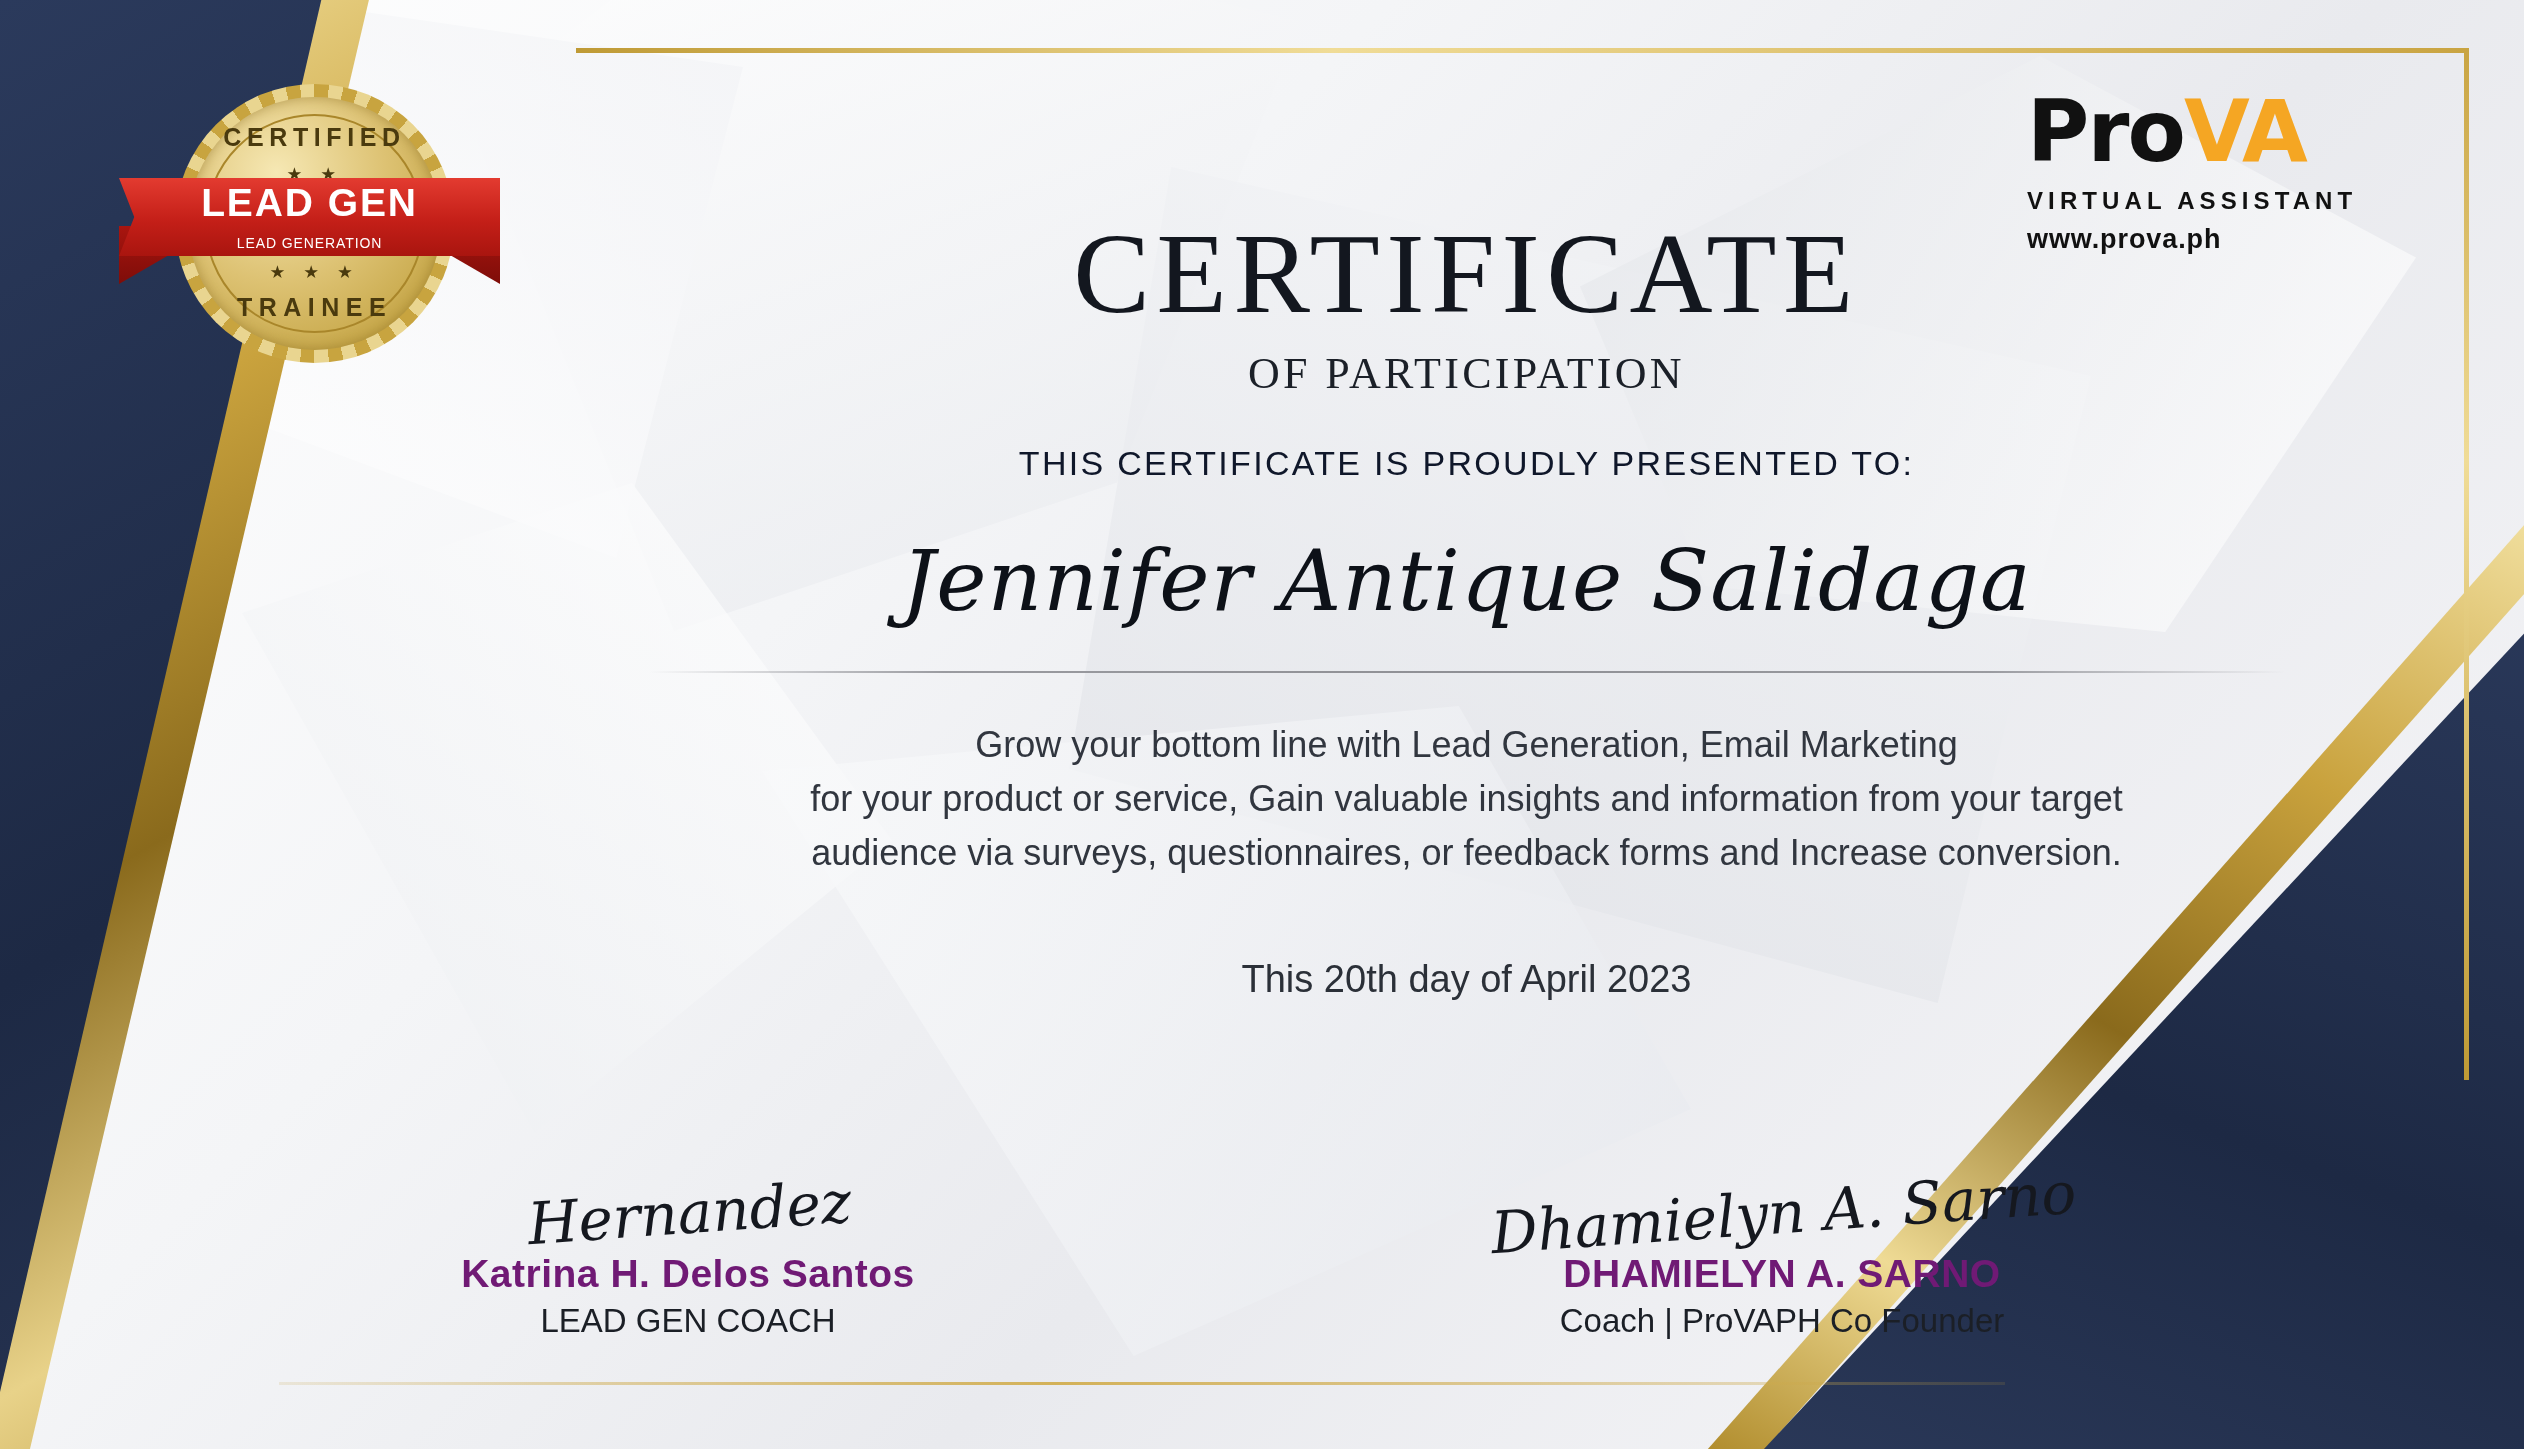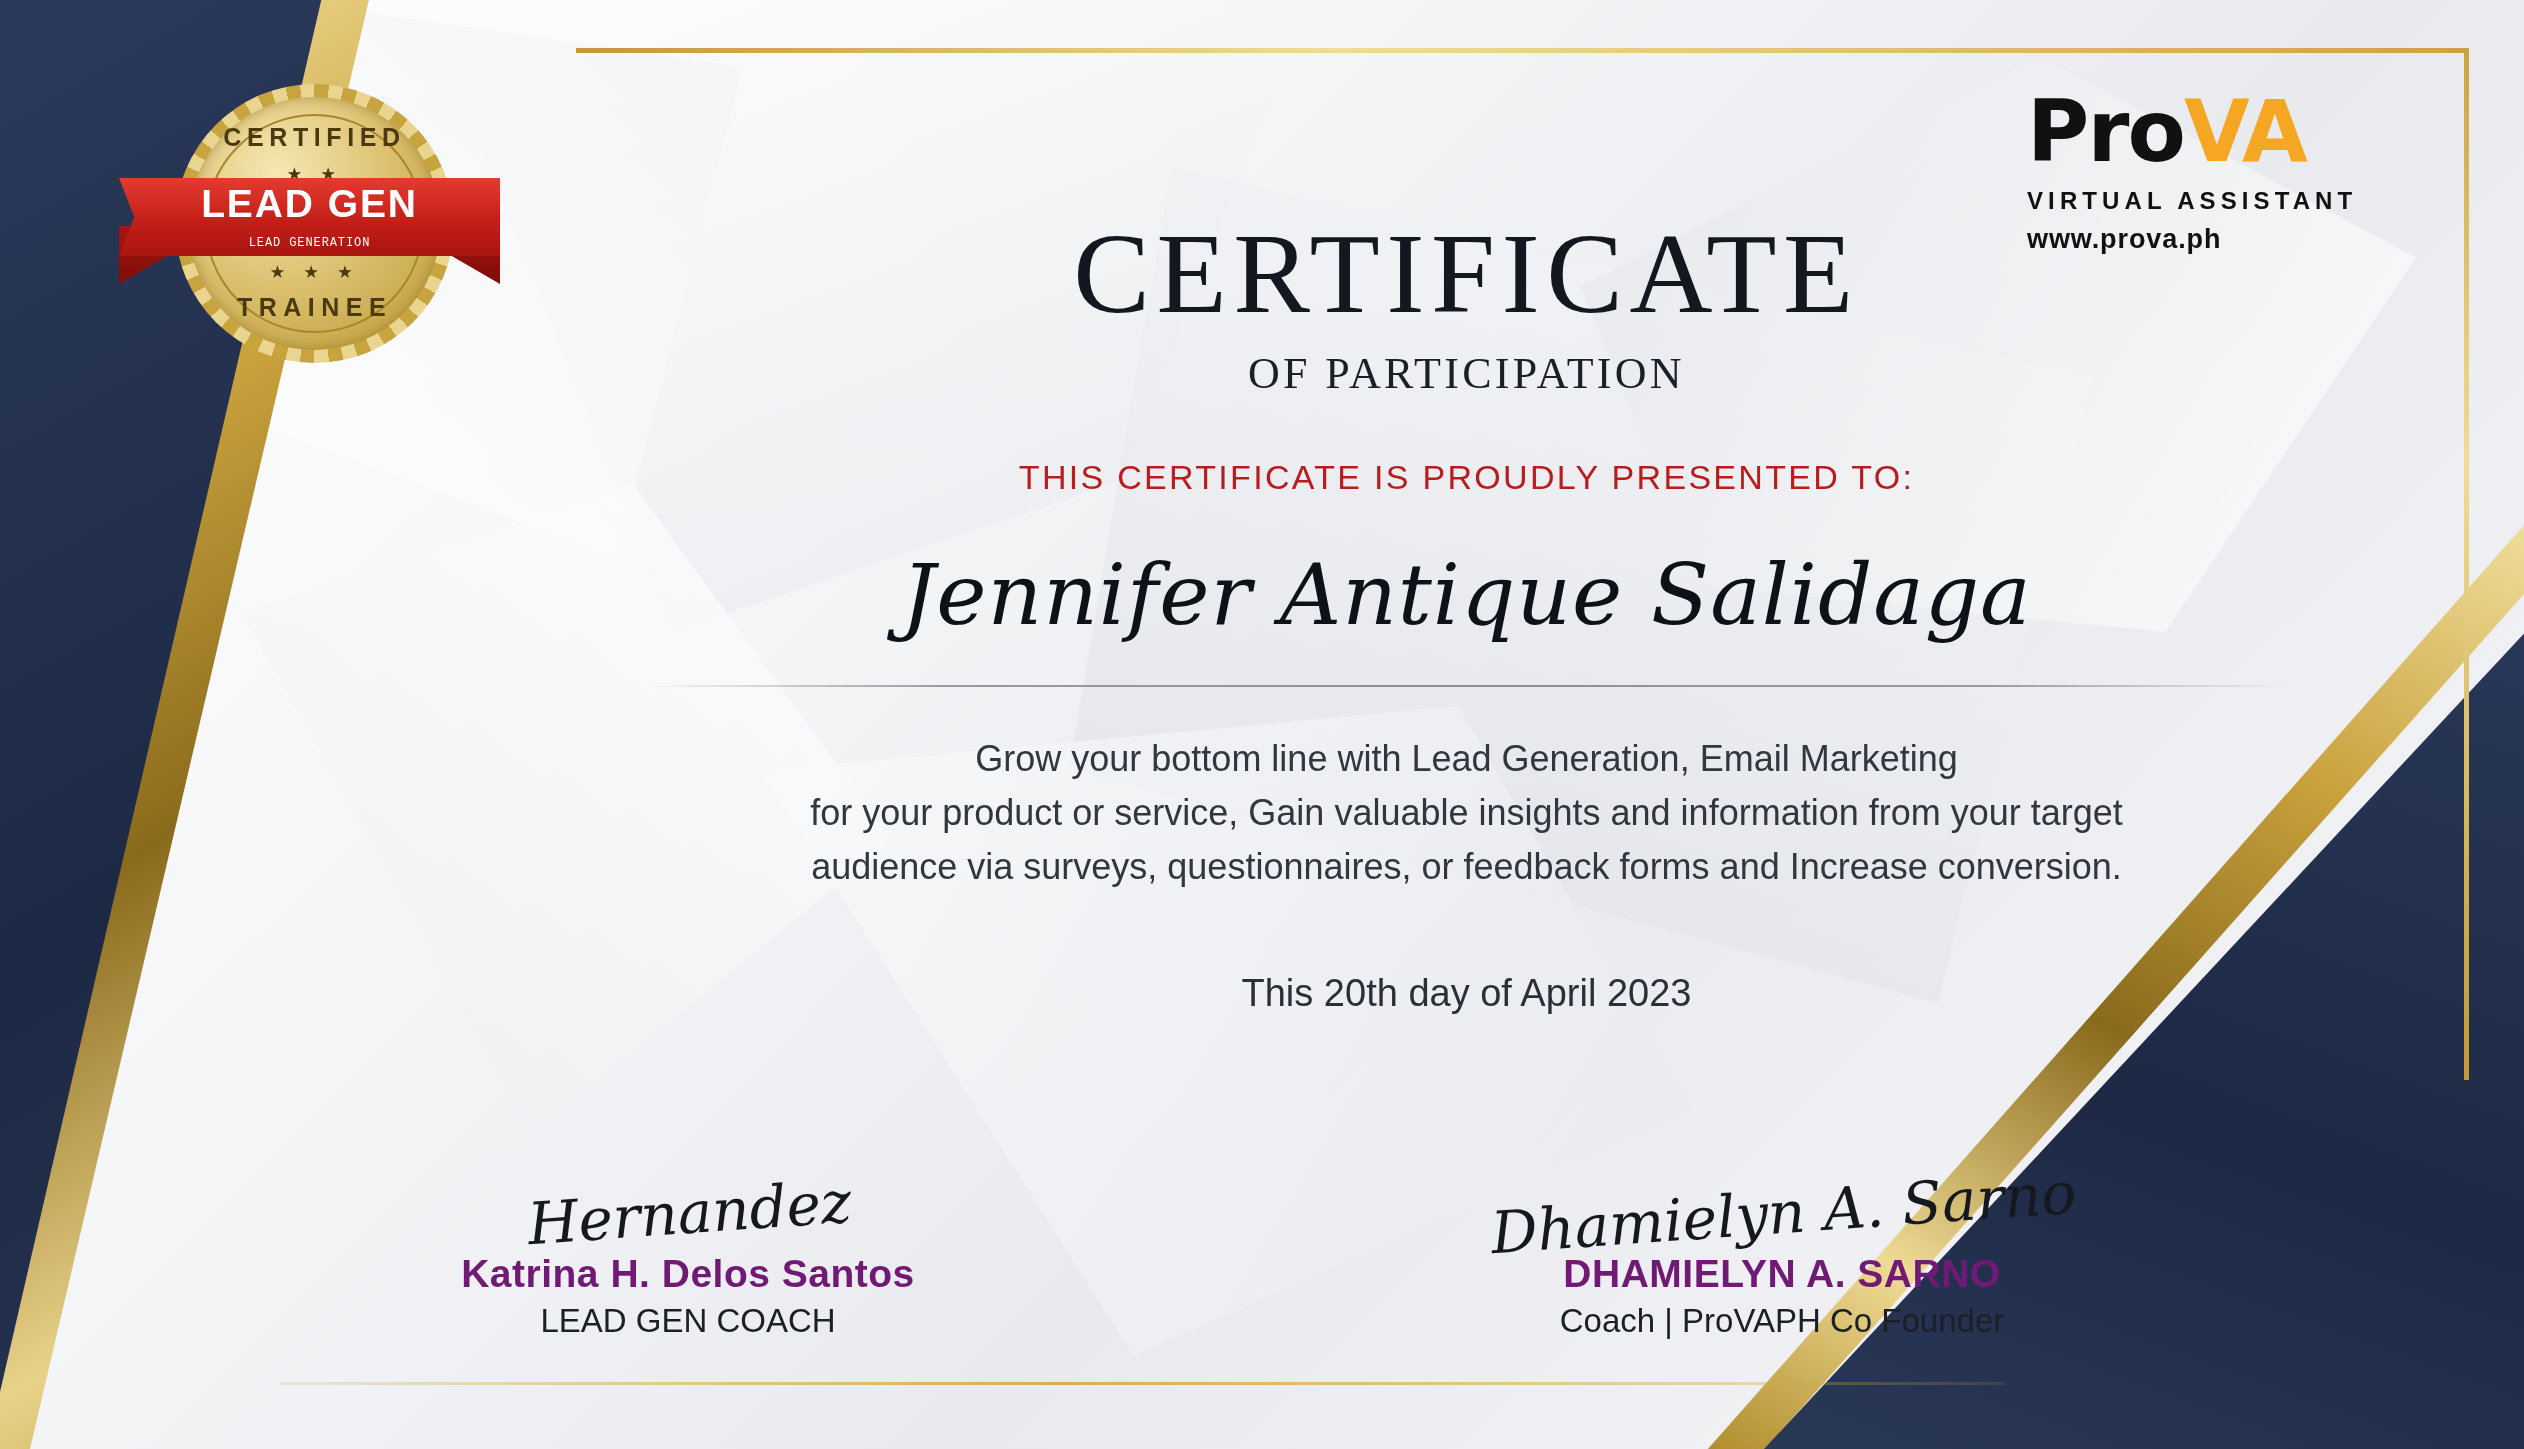--- a/index.html
+++ b/index.html
@@ -194,10 +194,10 @@
   }
   .ribbon-sub {
     color: #ffffff;
-    font-size: 12px;
+    font-size: 14px;
     letter-spacing: 0.9px;
     margin-top: 13px;
-    font-family: Liberation Mono, monospace;
+    font-family: Liberation Sans, sans-serif;
   }
   .ribbon-tail-l, .ribbon-tail-r {
     position: absolute;

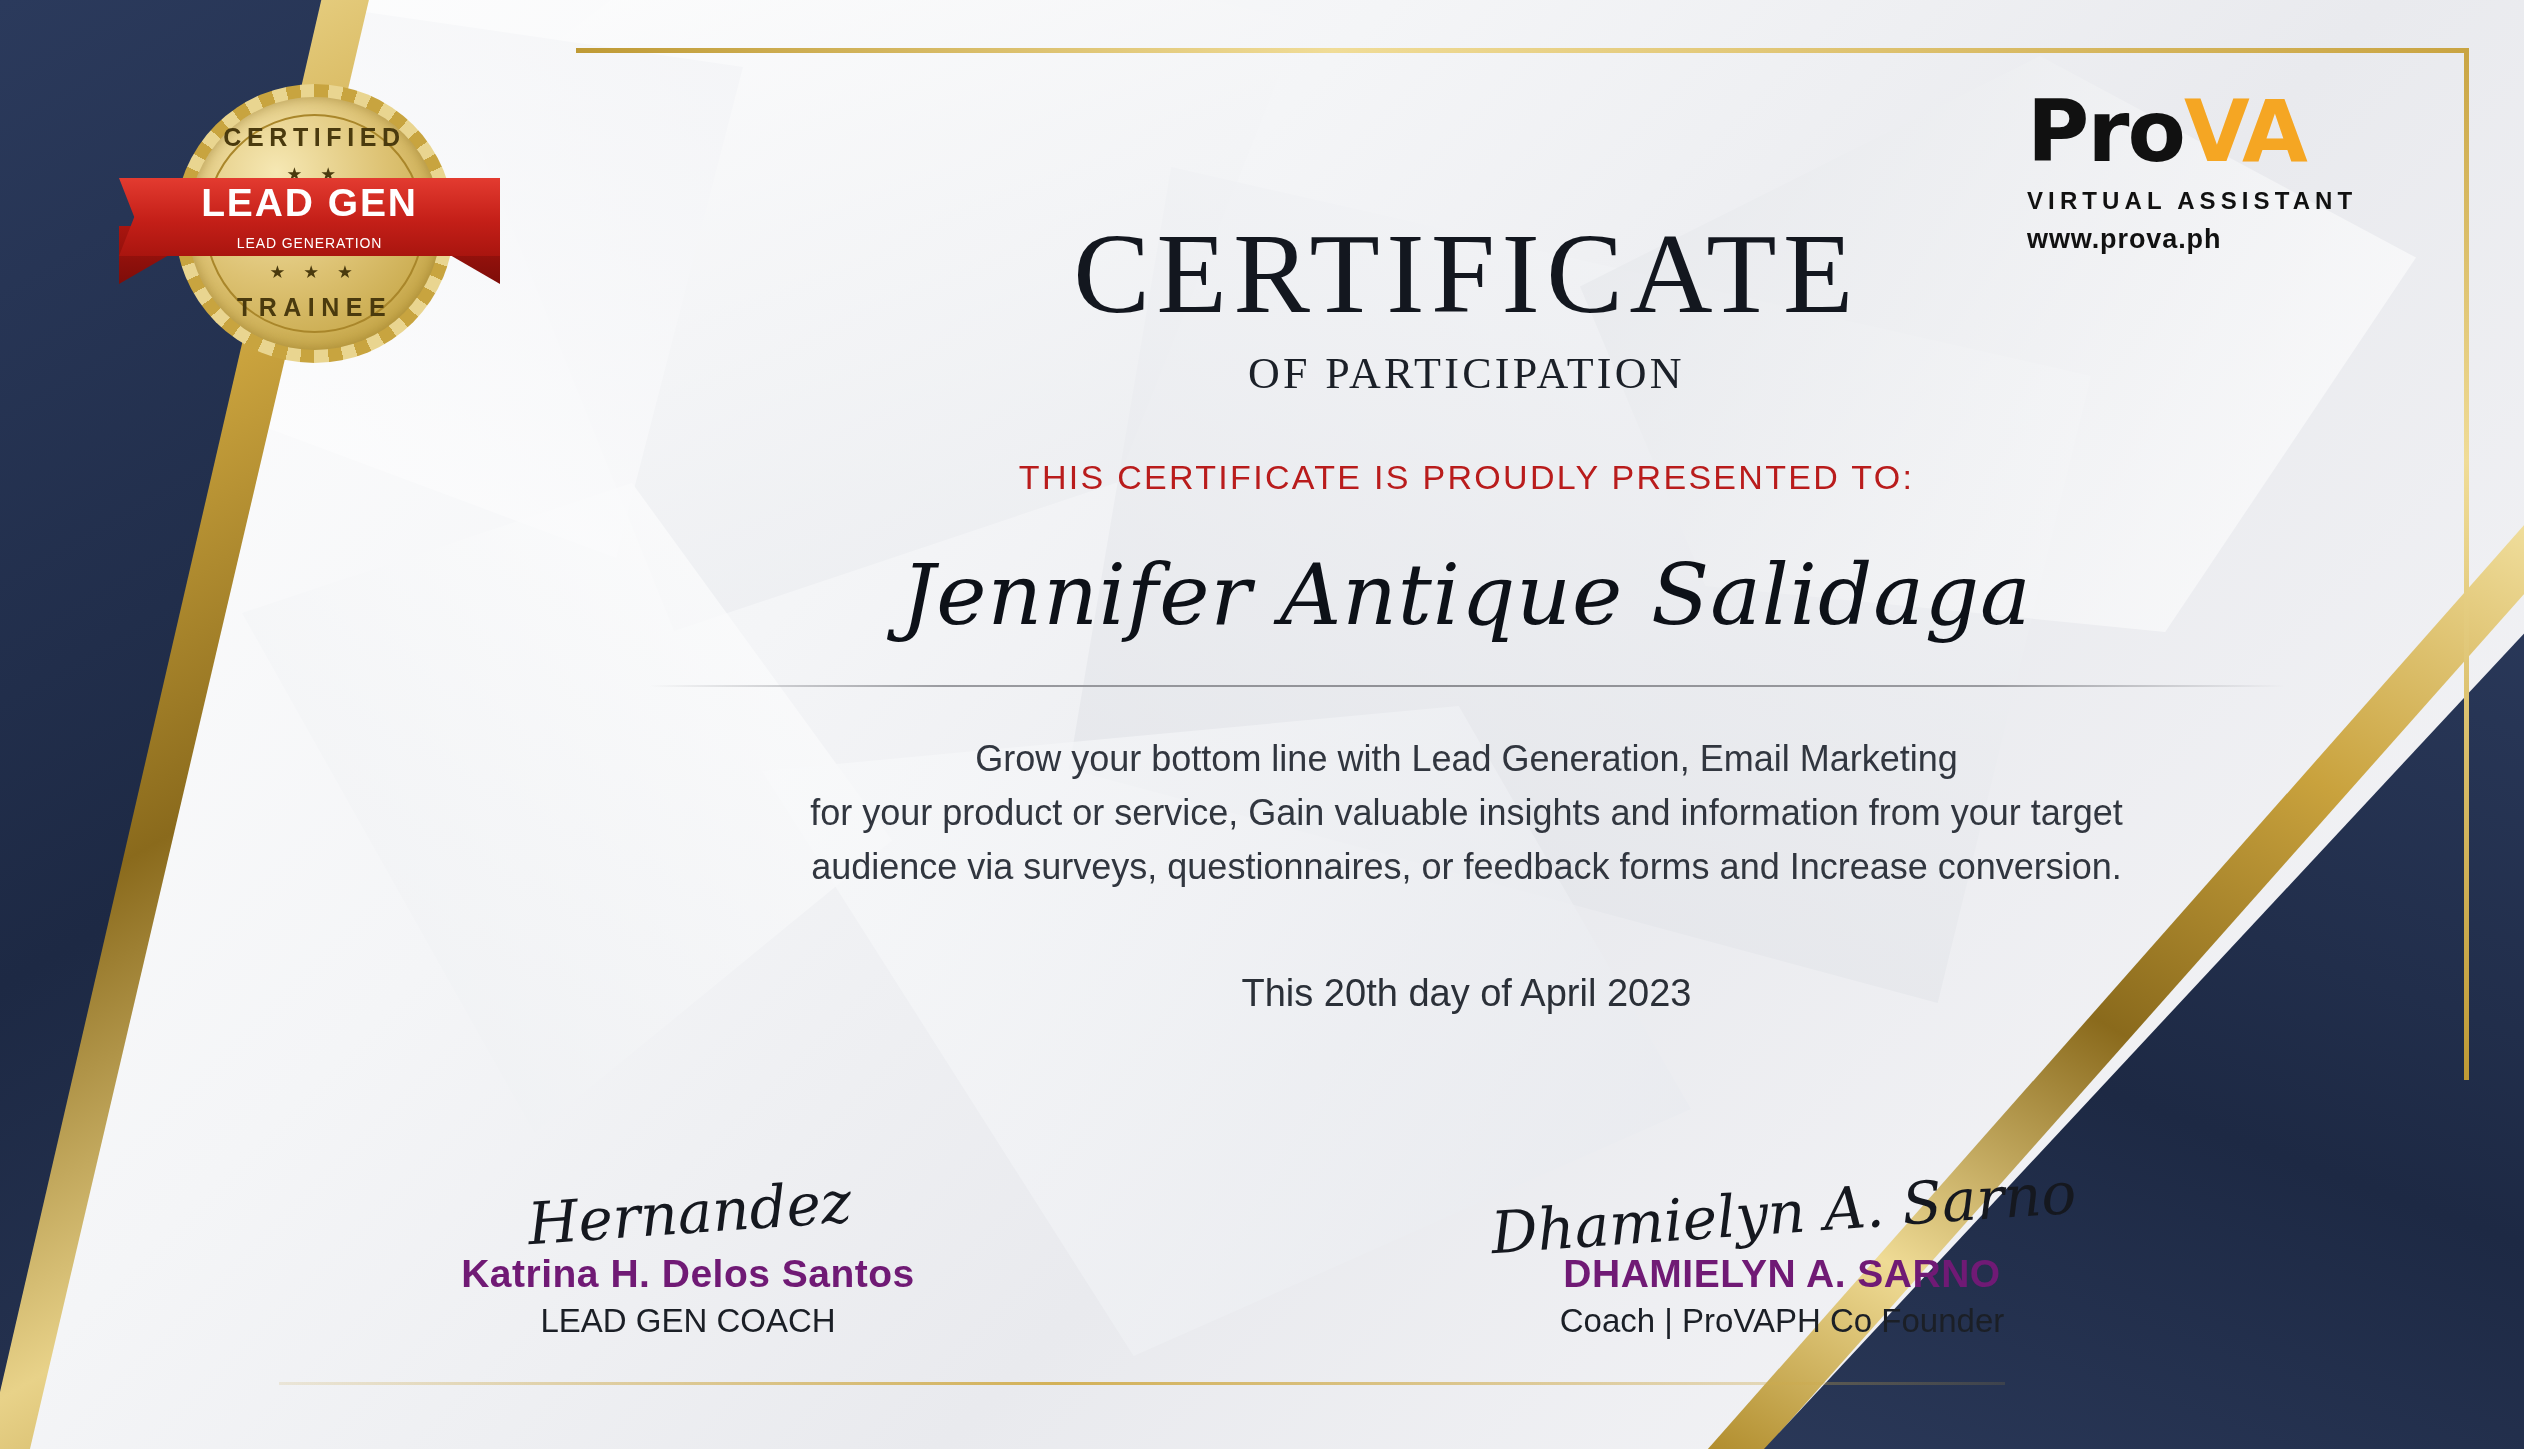--- a/index.html
+++ b/index.html
@@ -265,8 +265,8 @@
     font-family: "Liberation Sans", sans-serif;
     font-size: 34px;
     letter-spacing: 2.3px;
-    color: #b91c1c;
-    margin-top: 59px;
+    color: #0f172a;
+    margin-top: 45px;
   }
   .recipient {
     font-family: "DejaVu Serif", serif;

